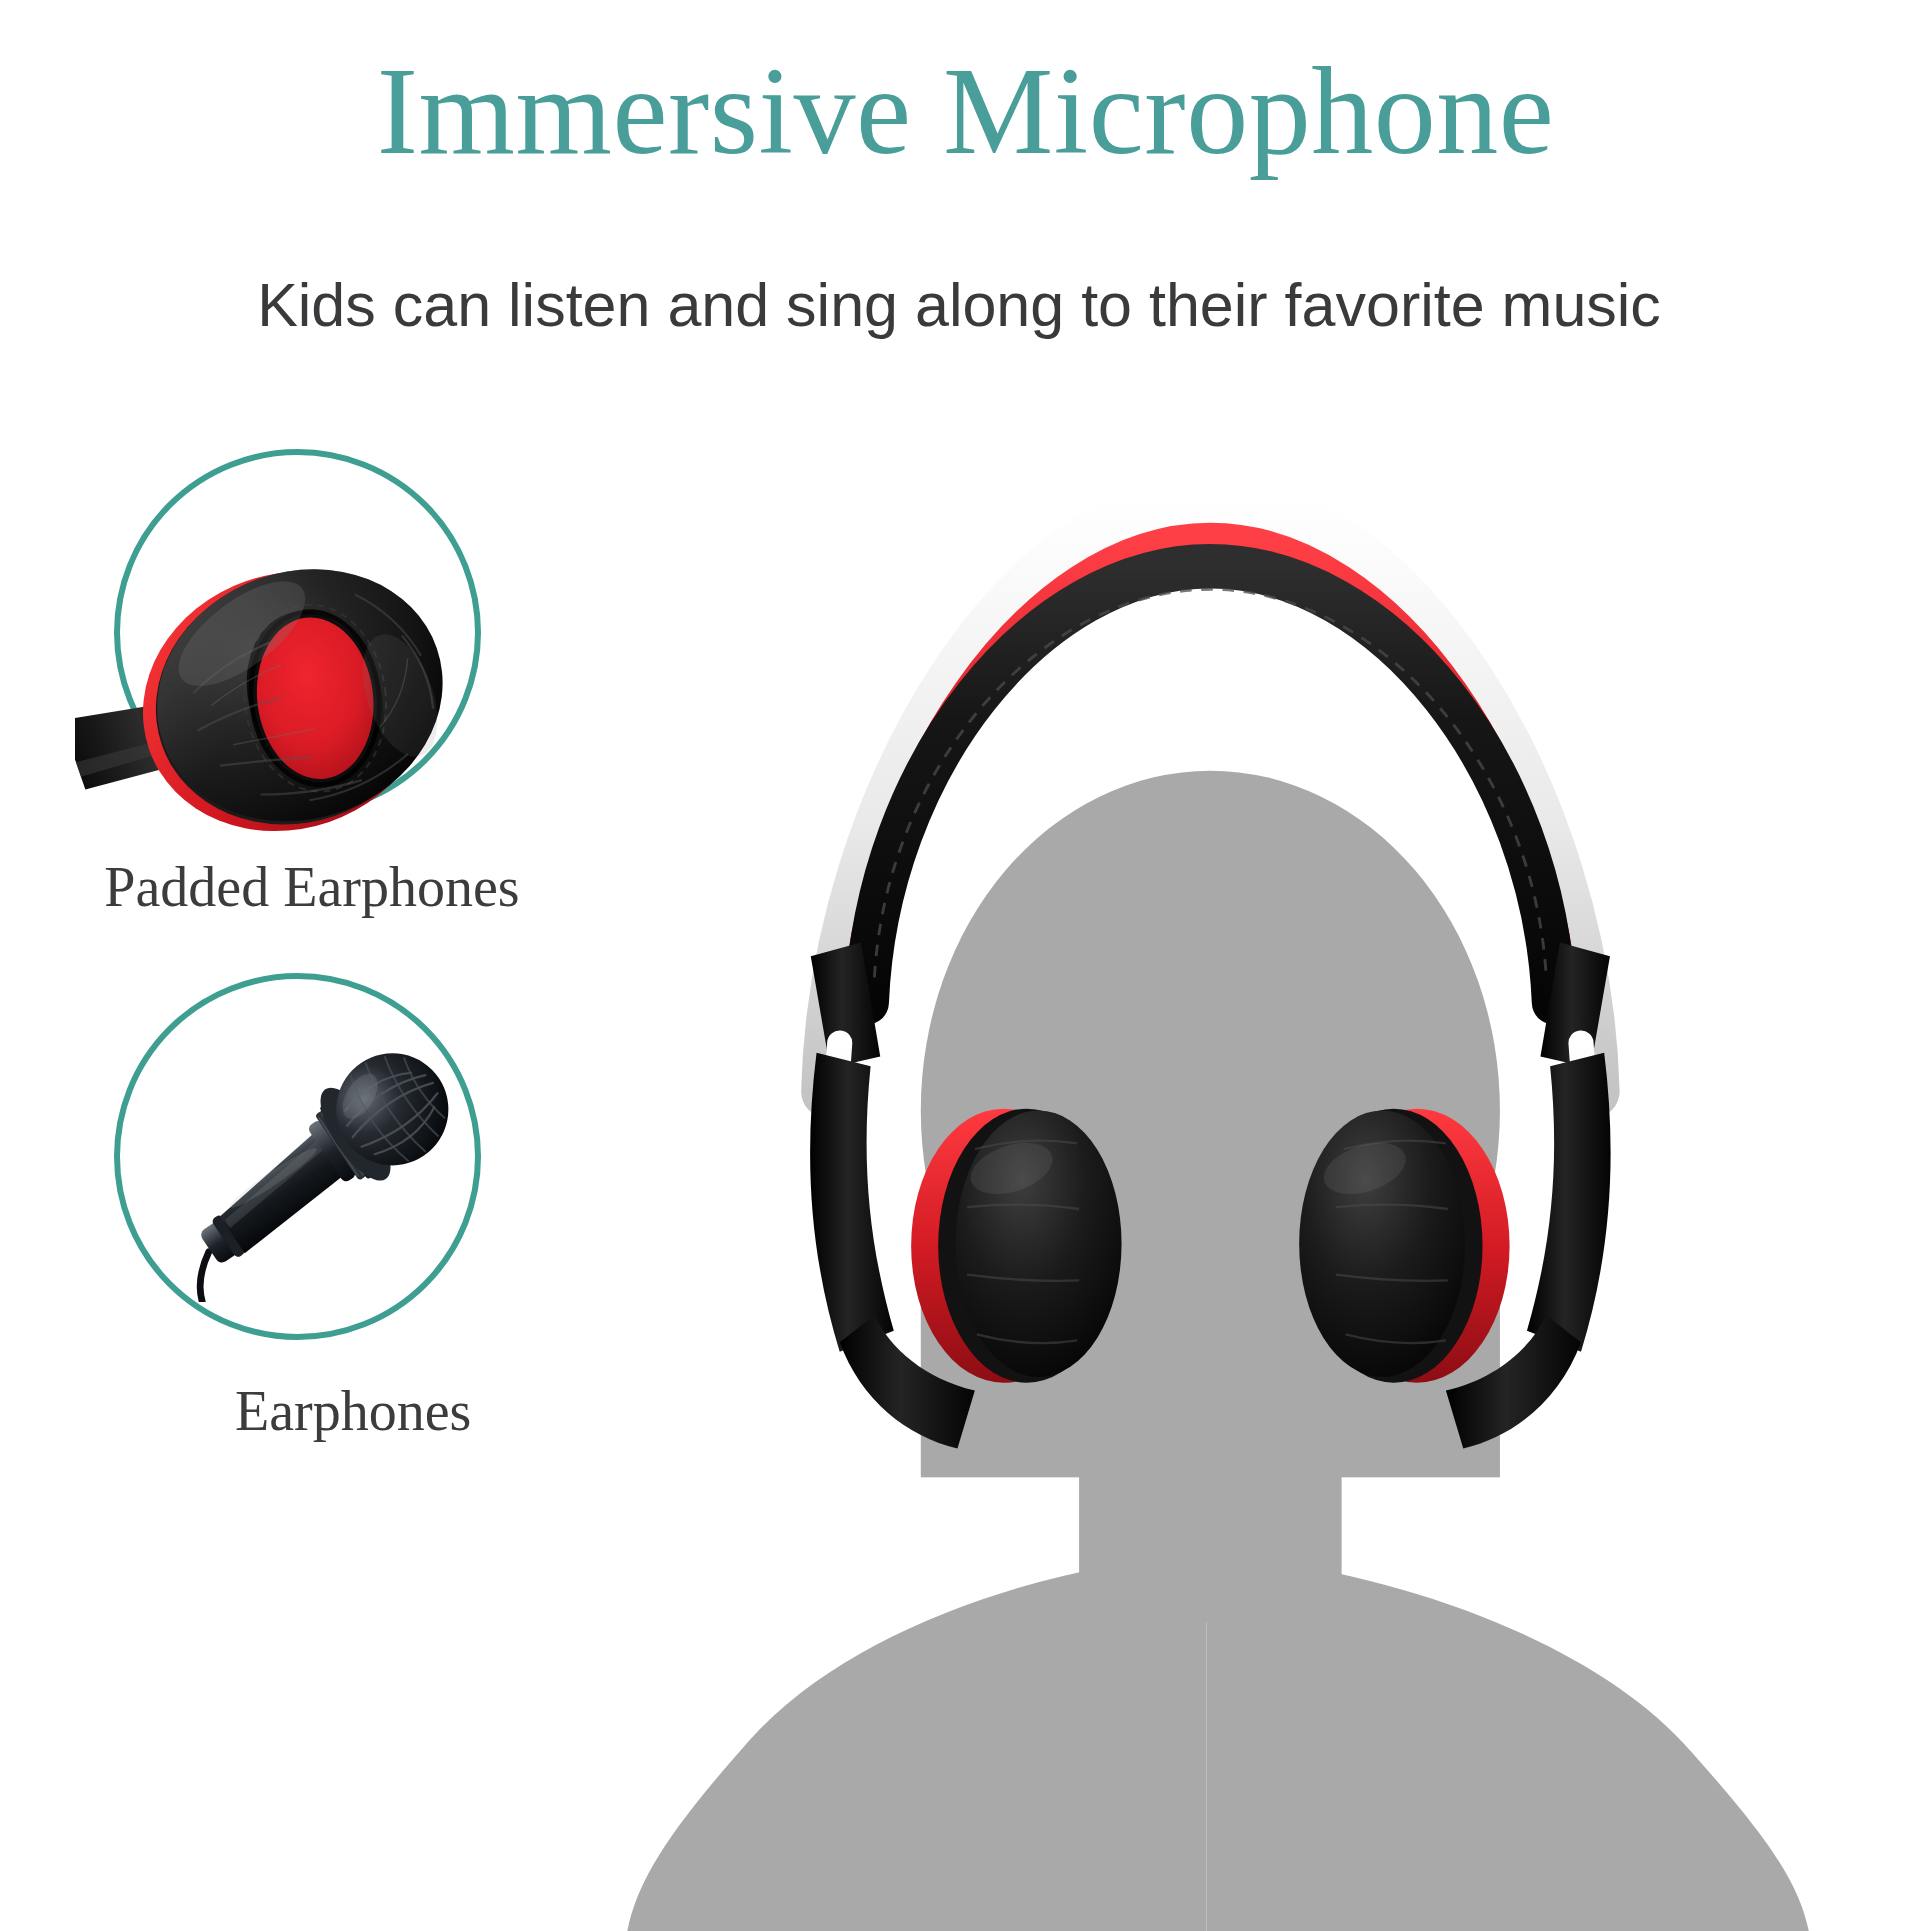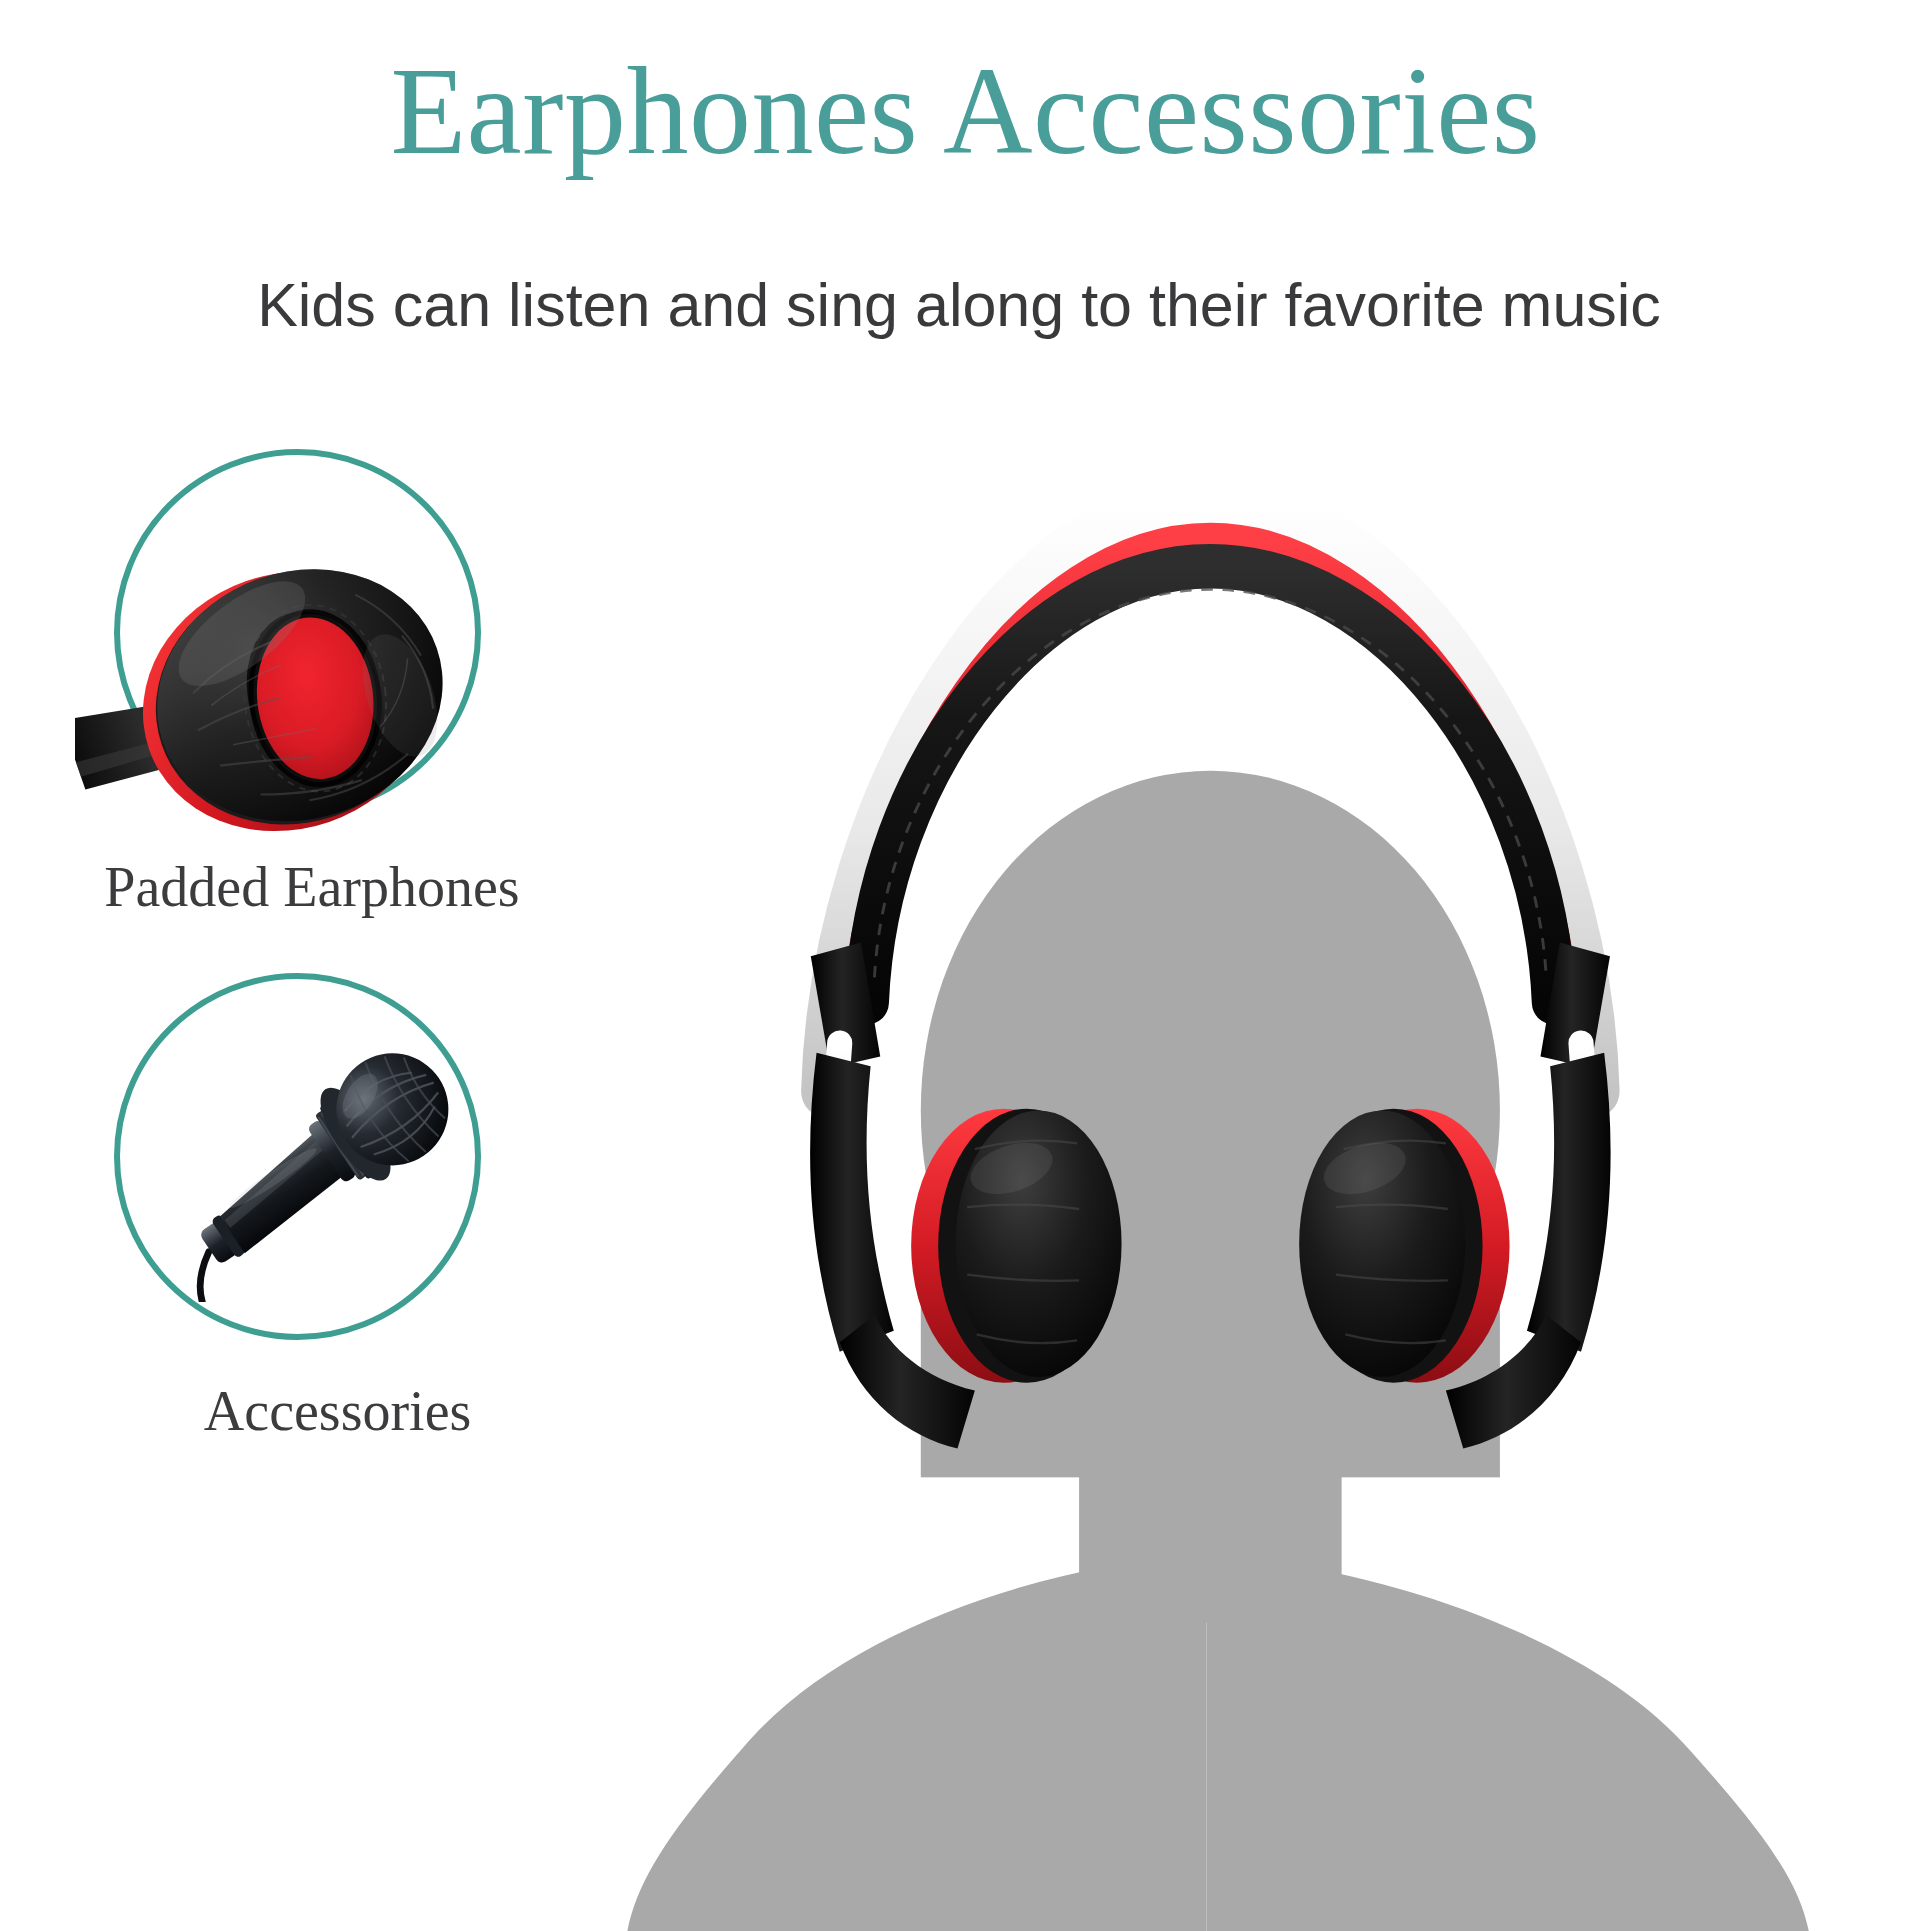--- a/index.html
+++ b/index.html
@@ -74,7 +74,7 @@
 
 <div id="stage">
 
-  <div class="title">Earphones Accessories</div>
+  <div class="title">Immersive Microphone</div>
 
   <div class="subtitle">Kids can listen and sing along to their favorite music</div>
 

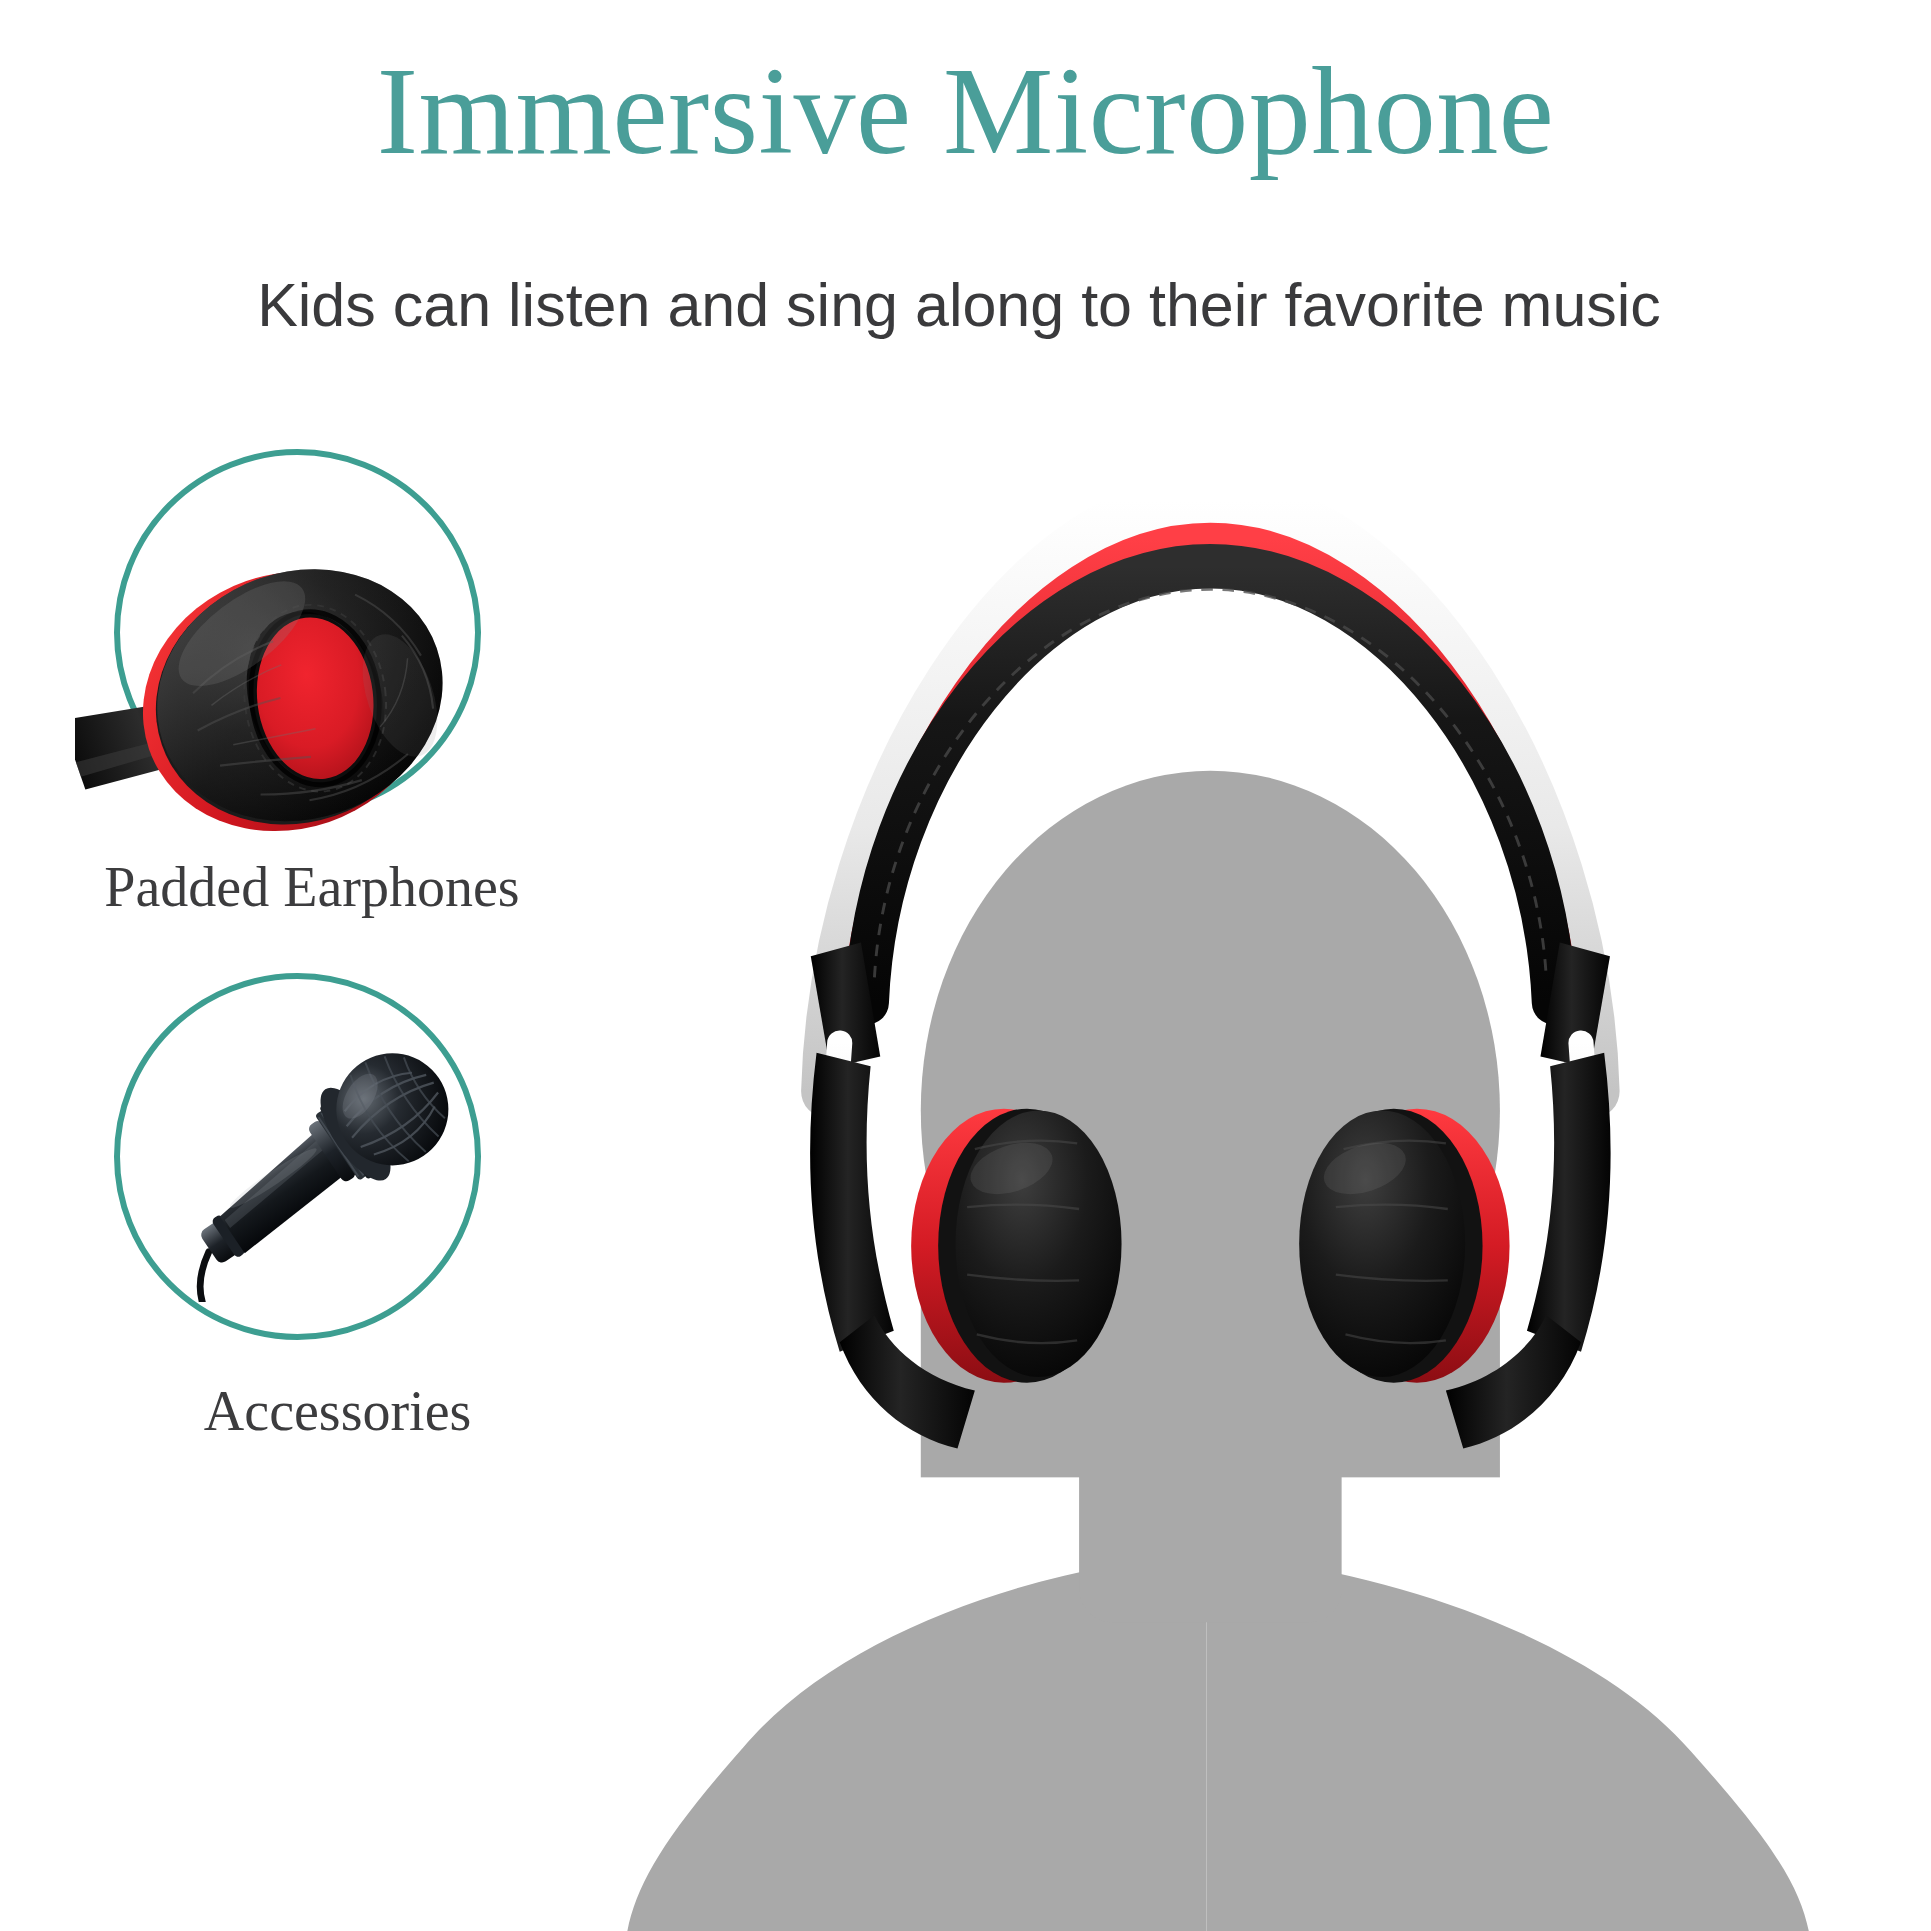--- a/index.html
+++ b/index.html
@@ -218,7 +218,7 @@
       </g>
     </svg>
 
-    <div class="cap">Accessories</div>
+    <div class="cap">Earphones</div>
   </div>
 
   <svg id="hero" viewBox="0 0 1420 1610">

